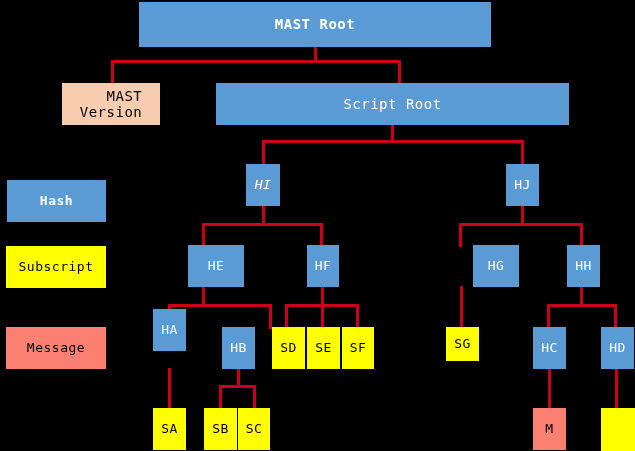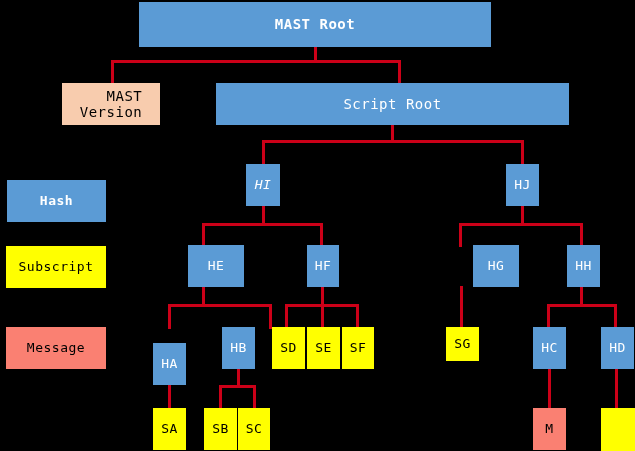--- a/index.html
+++ b/index.html
@@ -106,7 +106,7 @@
       <div class="node hash" style="left: 307px; top: 245px; width: 32px; height: 42px; font-size: 13px;">HF</div>
       <div class="node hash" style="left: 444px; top: 245px; width: 46px; height: 42px; font-size: 13px; margin-left: 29px;">HG</div>
       <div class="node hash" style="left: 567px; top: 245px; width: 33px; height: 42px; font-size: 13px;">HH</div>
-      <div class="node hash" style="left: 153px; top: 343px; width: 33px; height: 42px; font-size: 13px;">HA</div>
+      <div class="node hash" style="left: 153px; top: 309px; width: 33px; height: 42px; font-size: 13px;">HA</div>
       <div class="node hash" style="left: 222px; top: 327px; width: 33px; height: 42px; font-size: 13px;">HB</div>
       <div class="node subscript" style="left: 272px; top: 327px; width: 33px; height: 42px; font-size: 13px;">SD</div>
       <div class="node subscript" style="left: 307px; top: 327px; width: 33px; height: 42px; font-size: 13px;">SE</div>

